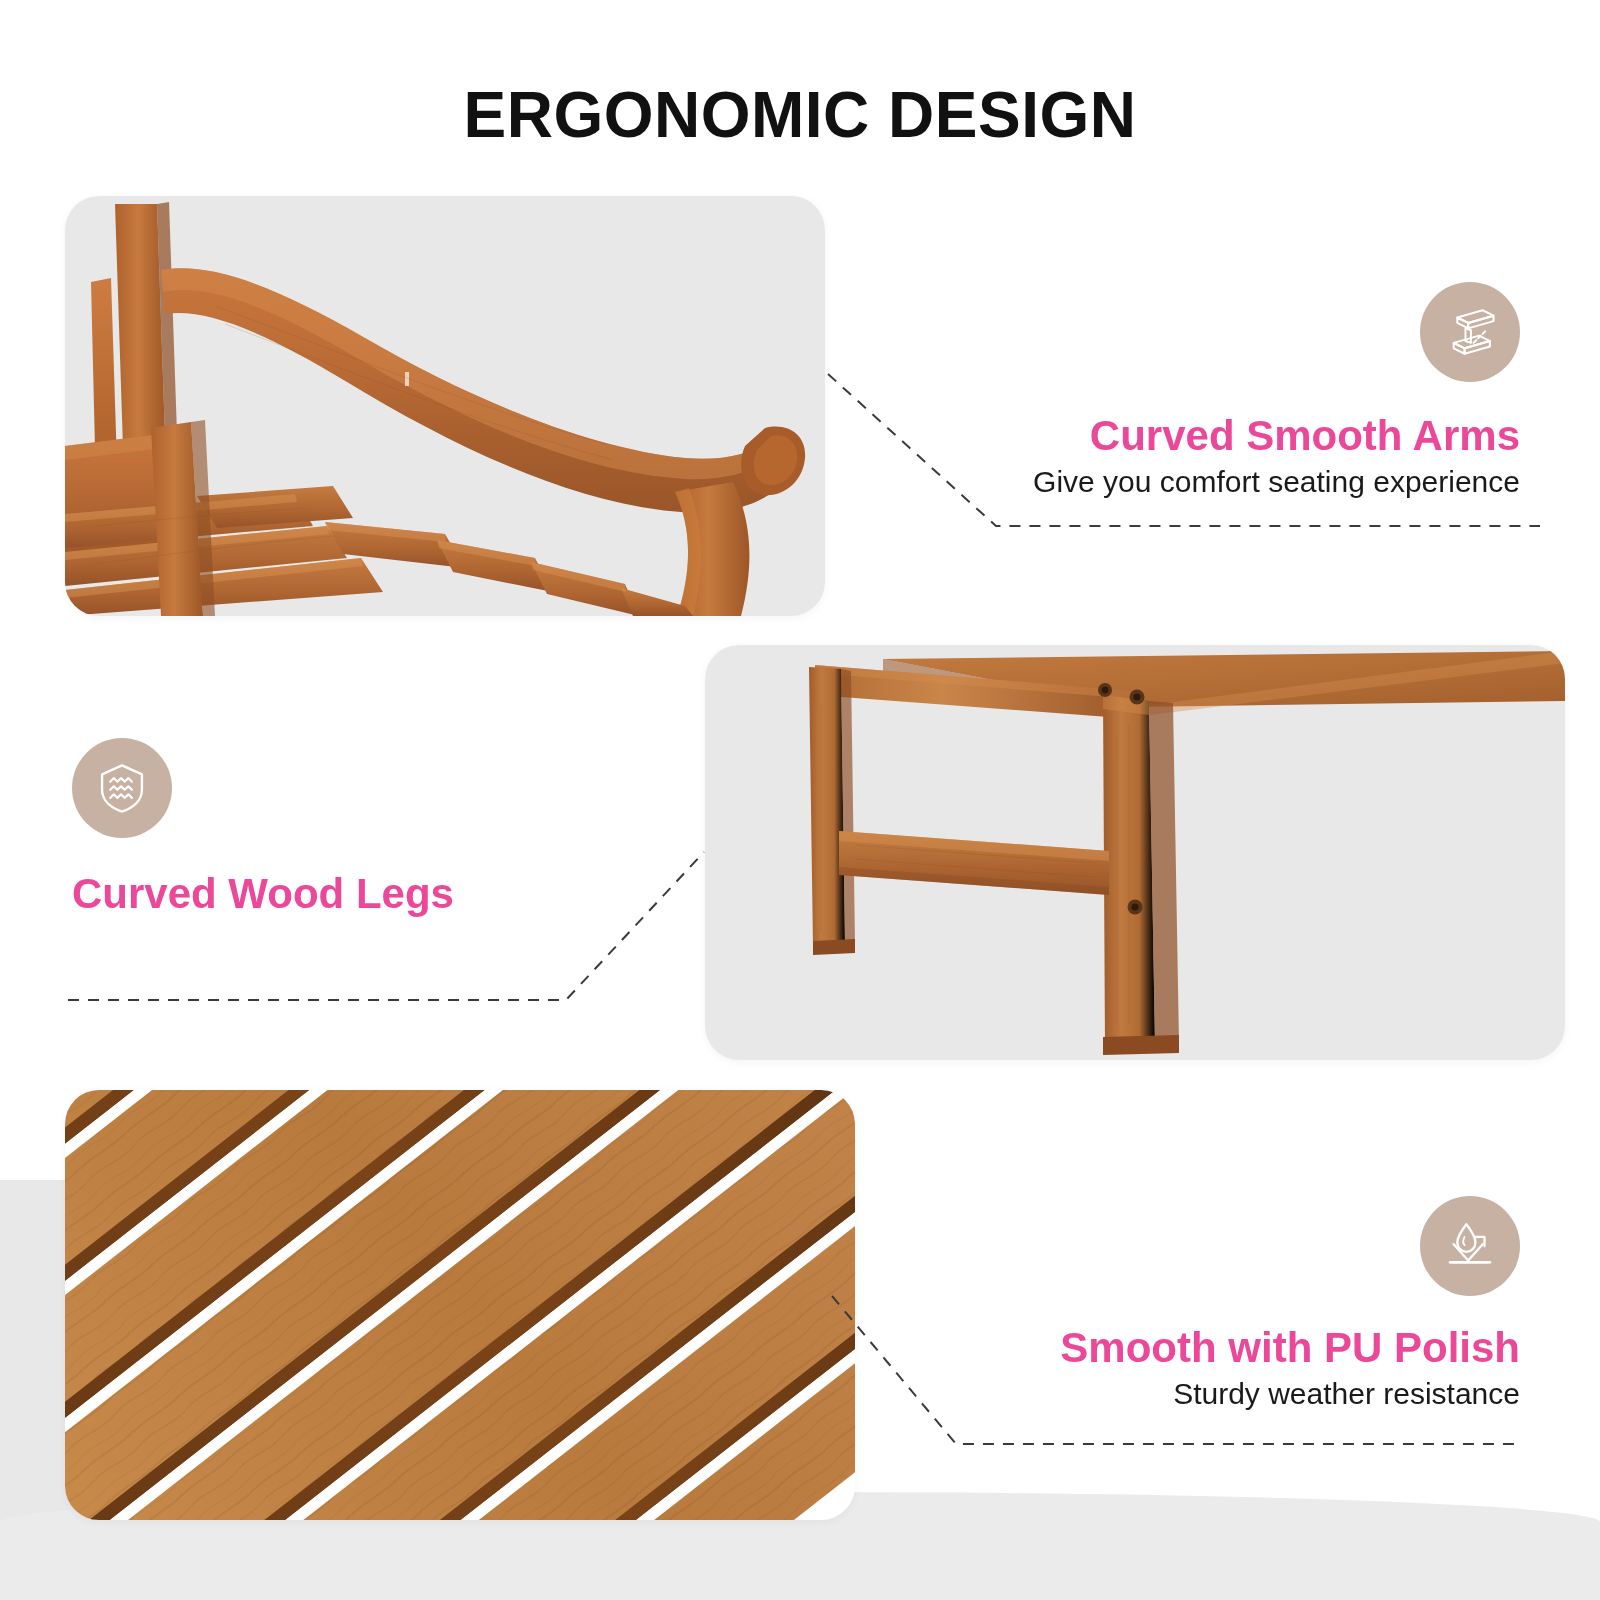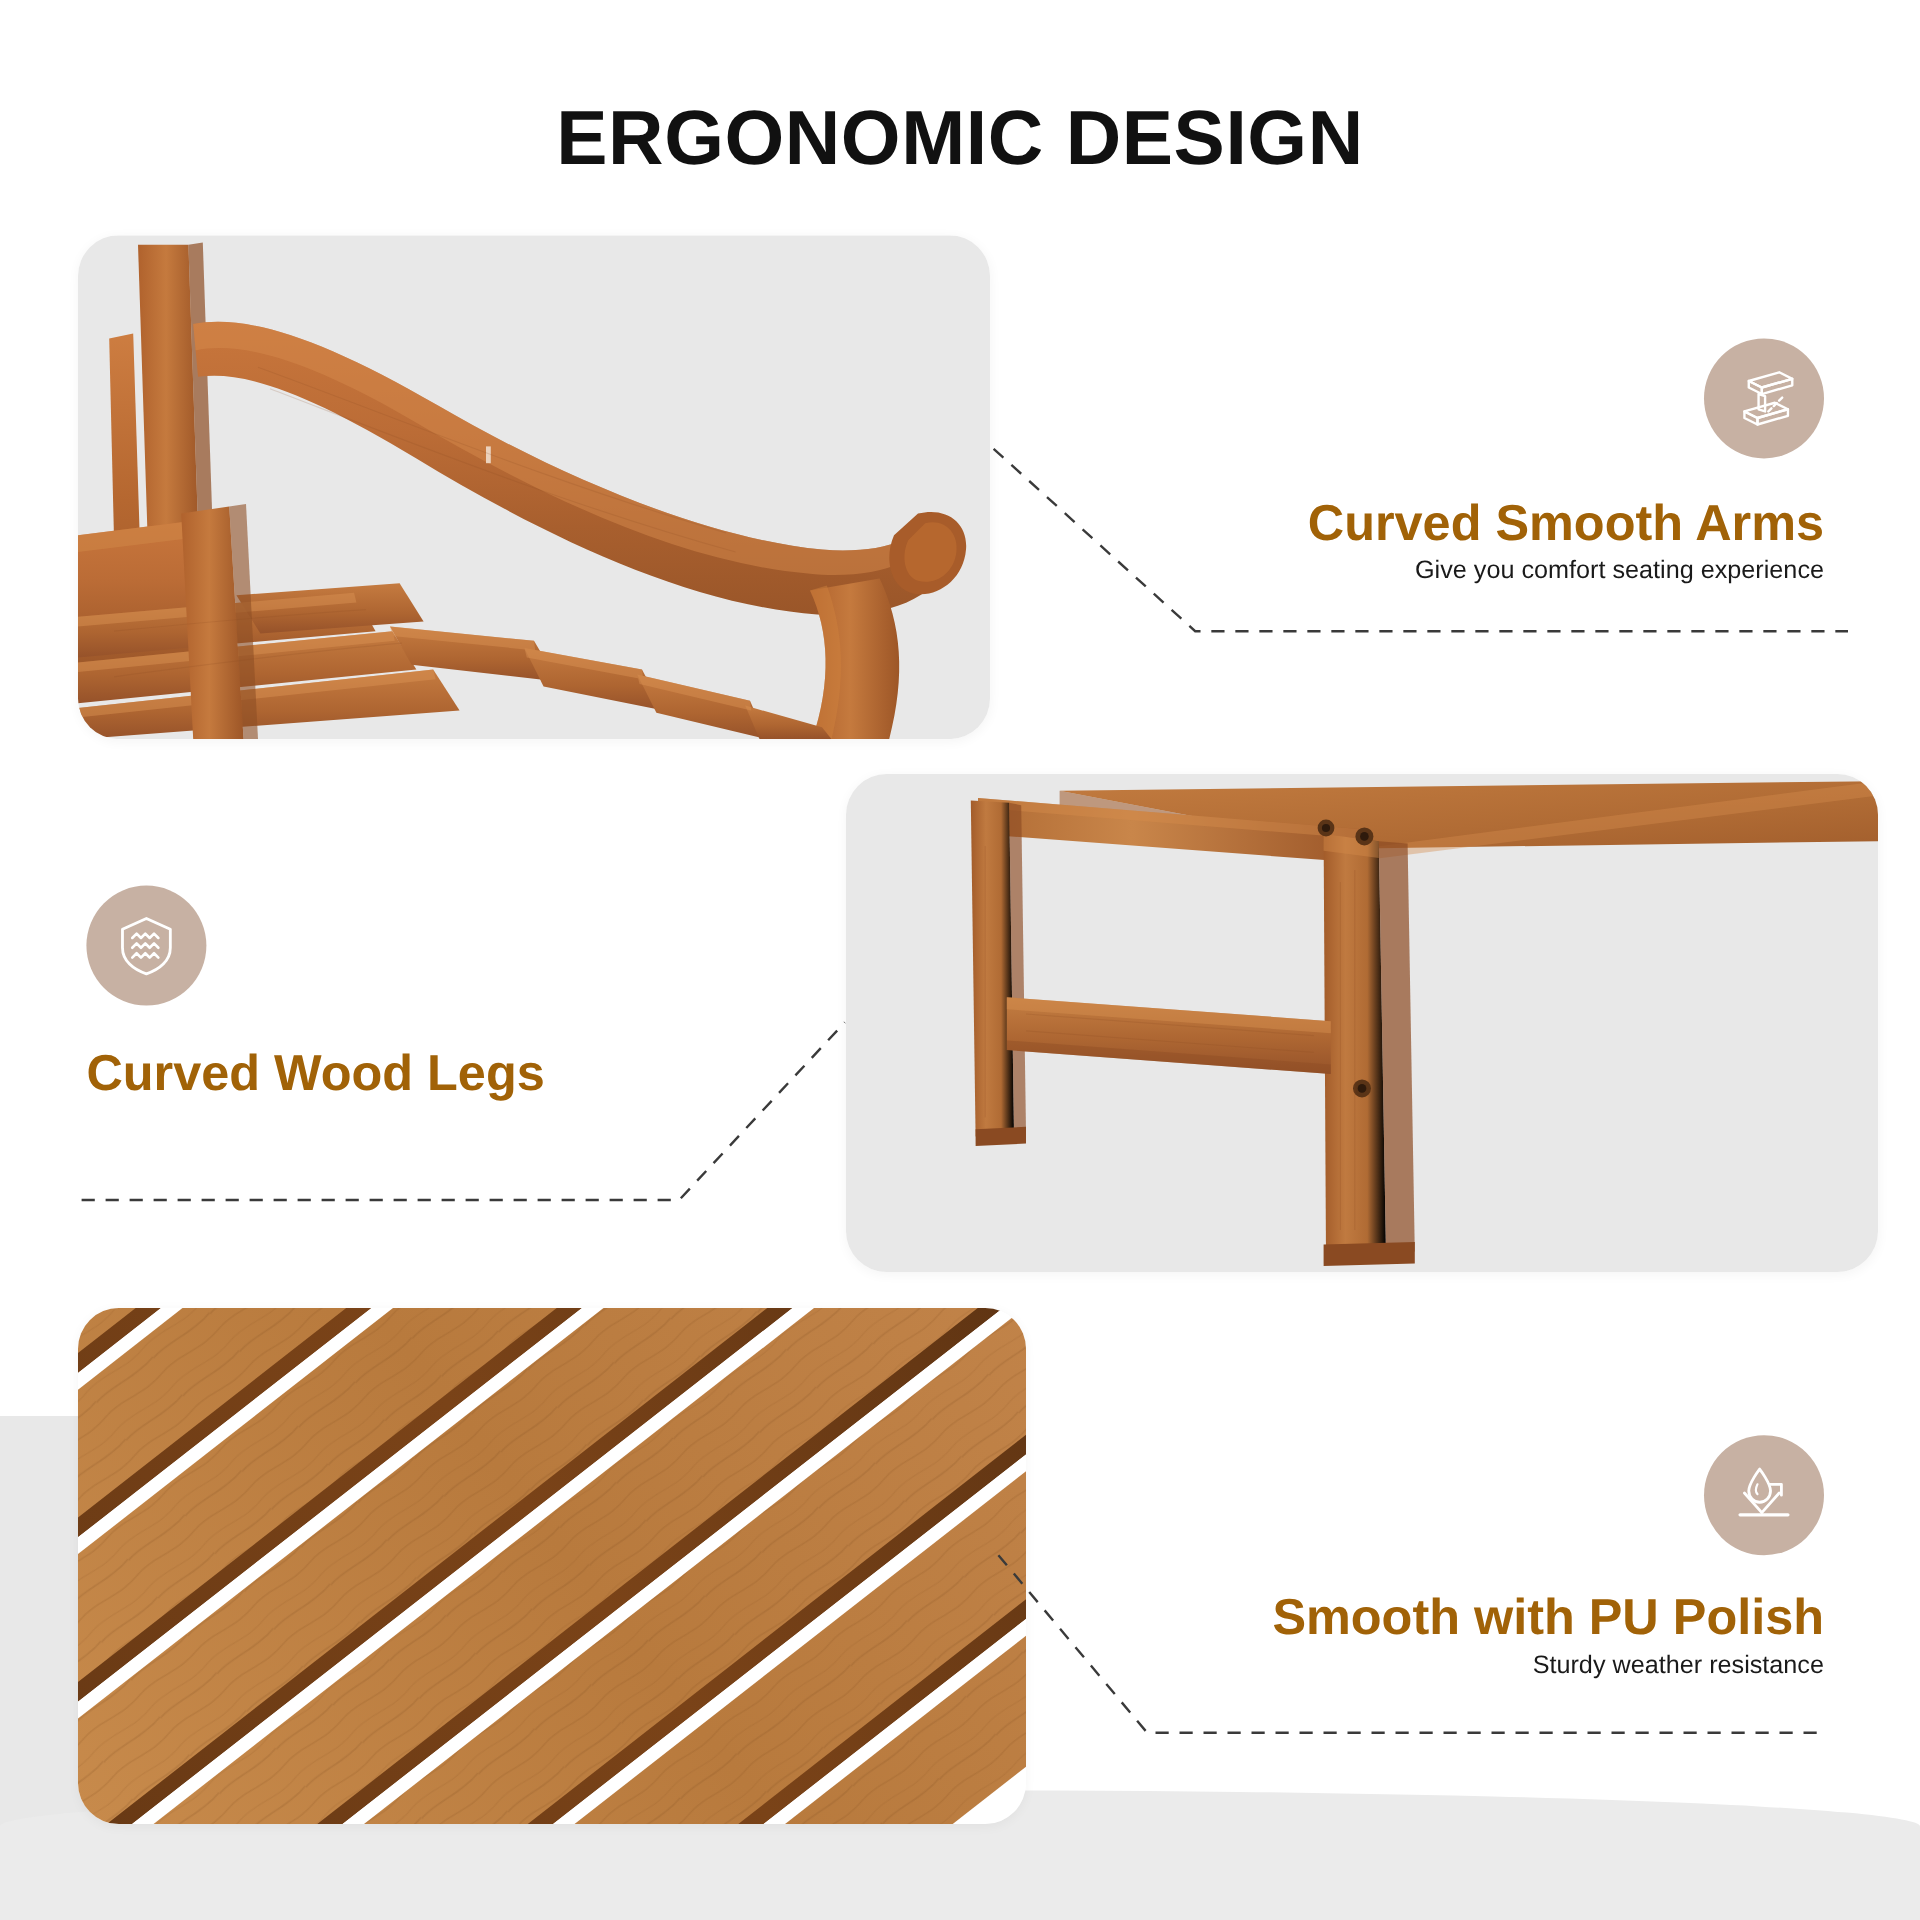--- a/index.html
+++ b/index.html
@@ -69,7 +69,7 @@
   }
   .feature .icon-circle svg { width:58px; height:58px; display:block; }
   .feature .f-title {
-    font-size:42px; font-weight:bold; color:#a16207;
+    font-size:42px; font-weight:bold; color:#ec4899;
     line-height:1.12; white-space:nowrap;
   }
   .feature .f-sub {

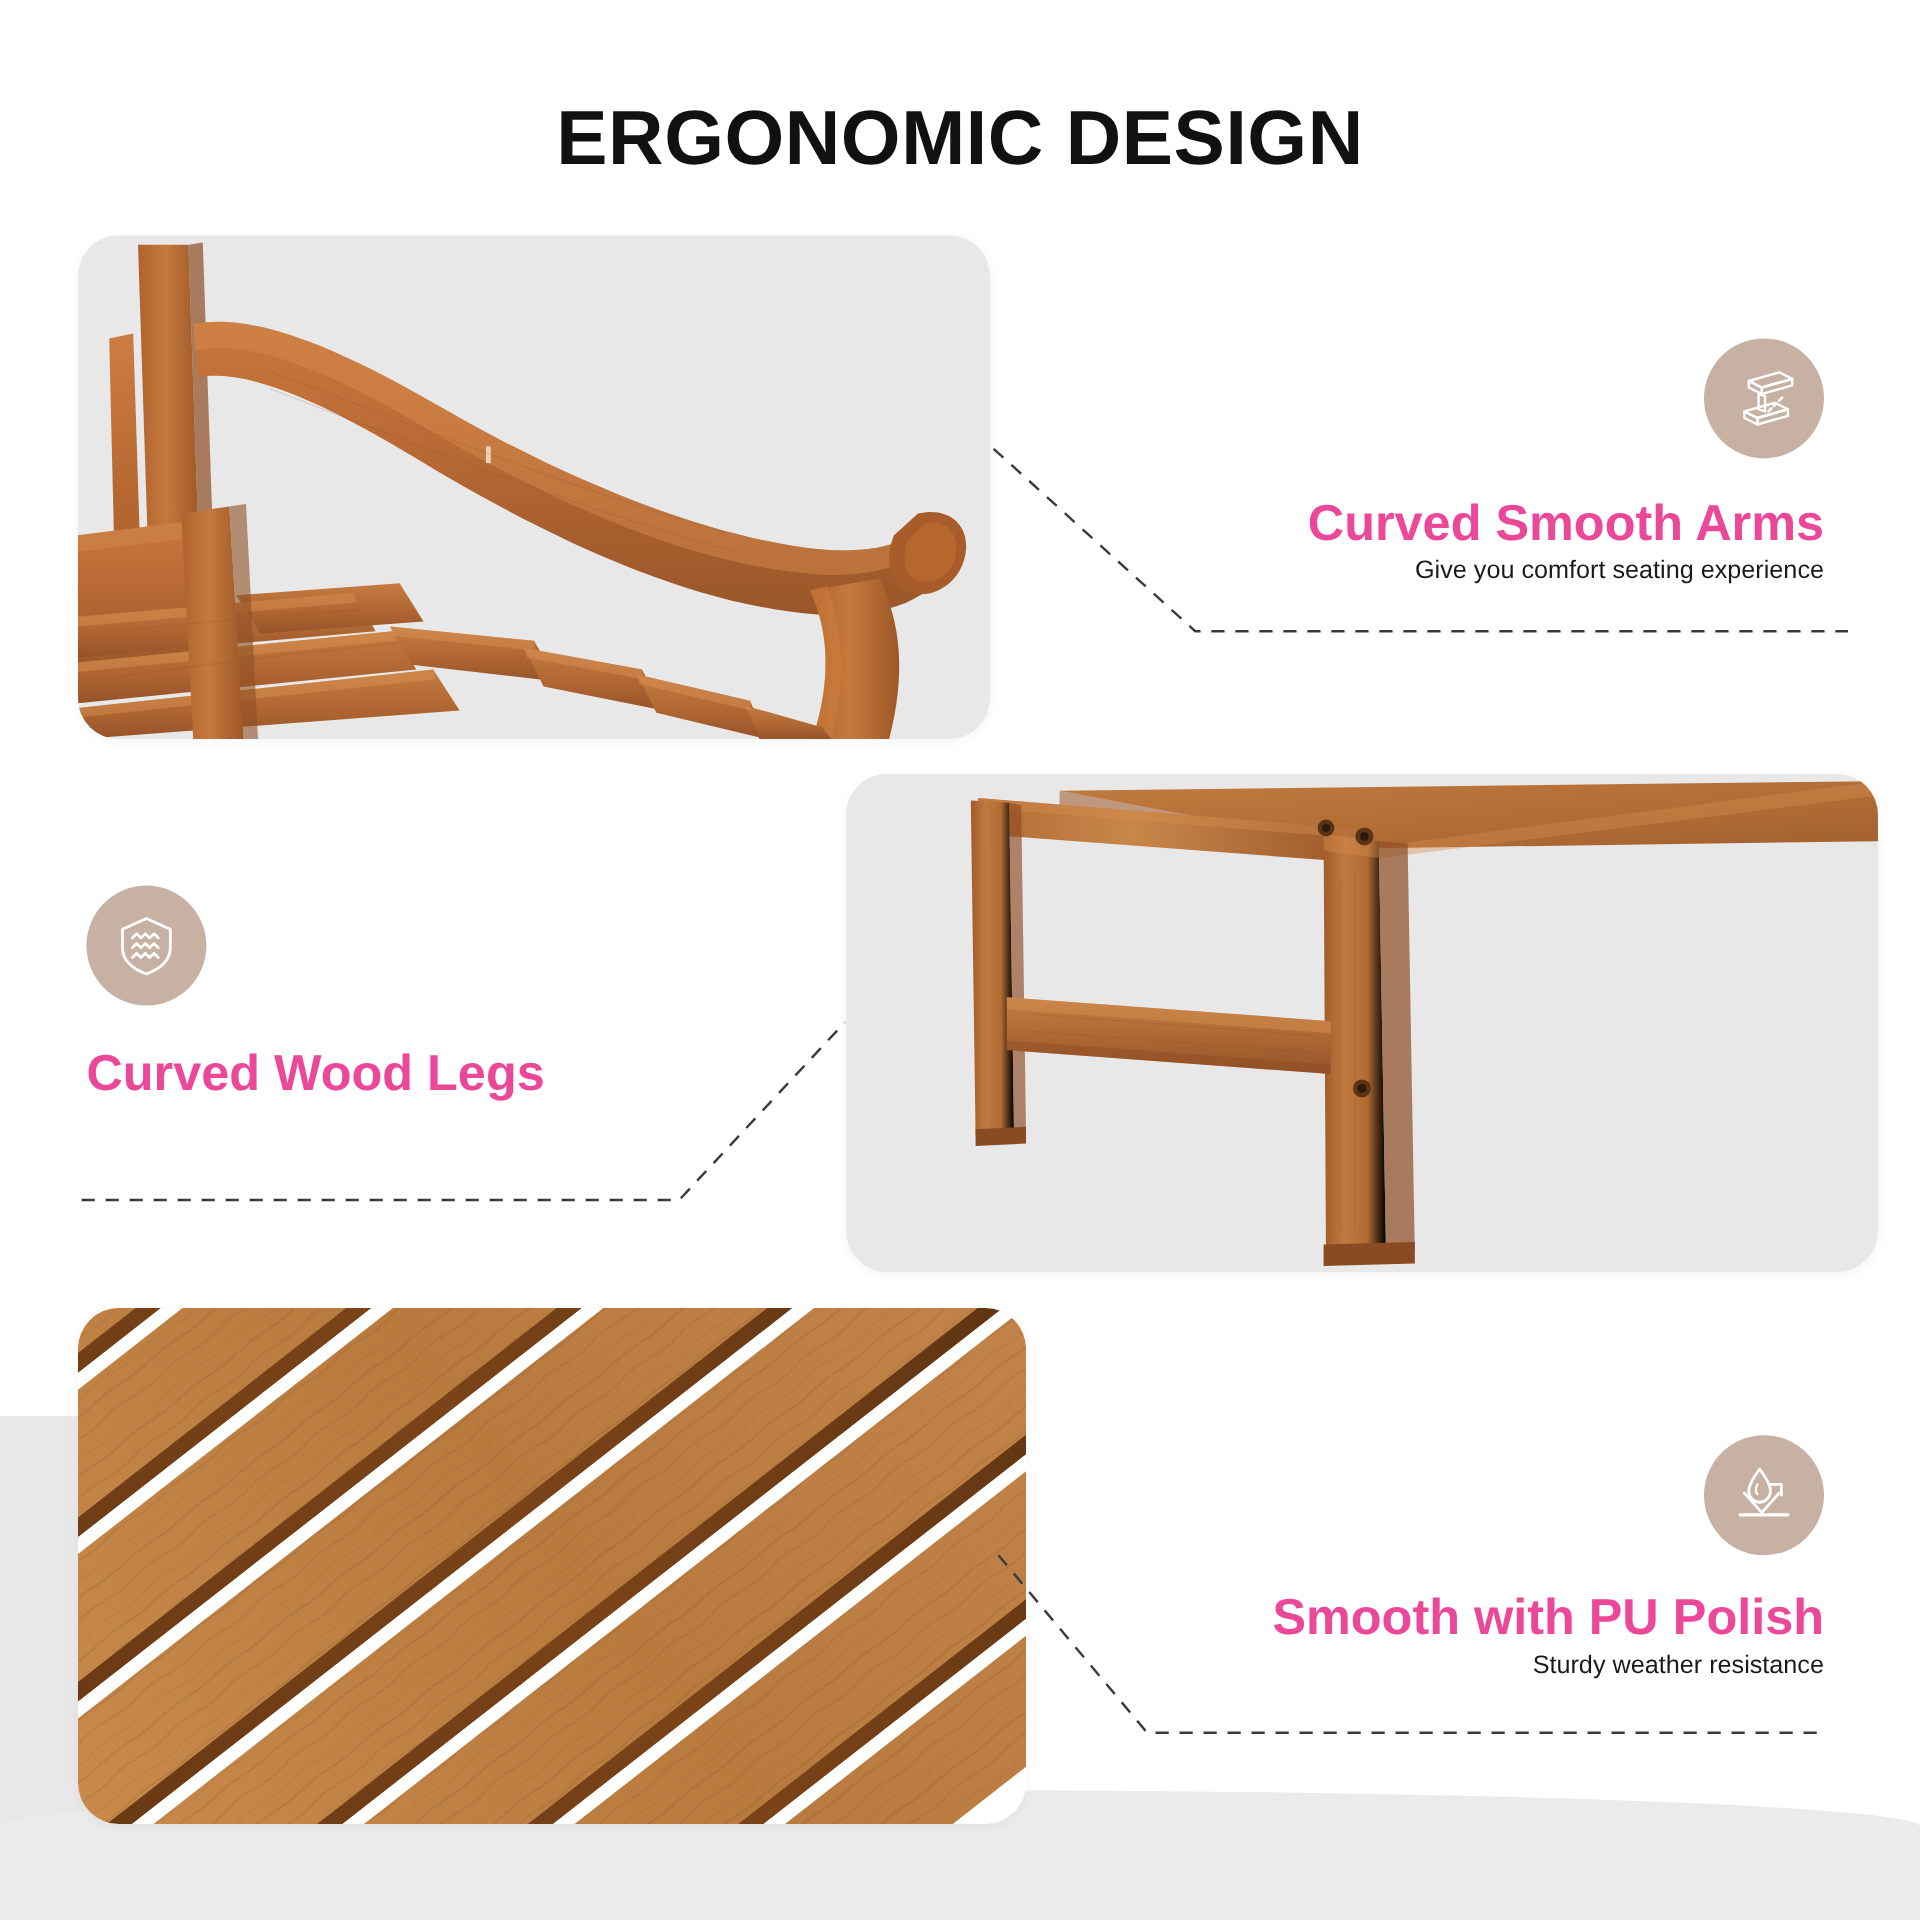--- a/index.html
+++ b/index.html
@@ -73,7 +73,7 @@
     line-height:1.12; white-space:nowrap;
   }
   .feature .f-sub {
-    font-size:21px; font-weight:normal; color:#1a1a1a;
+    font-size:30px; font-weight:normal; color:#1a1a1a;
     line-height:1.25; white-space:nowrap; margin-top:4px;
   }
 

